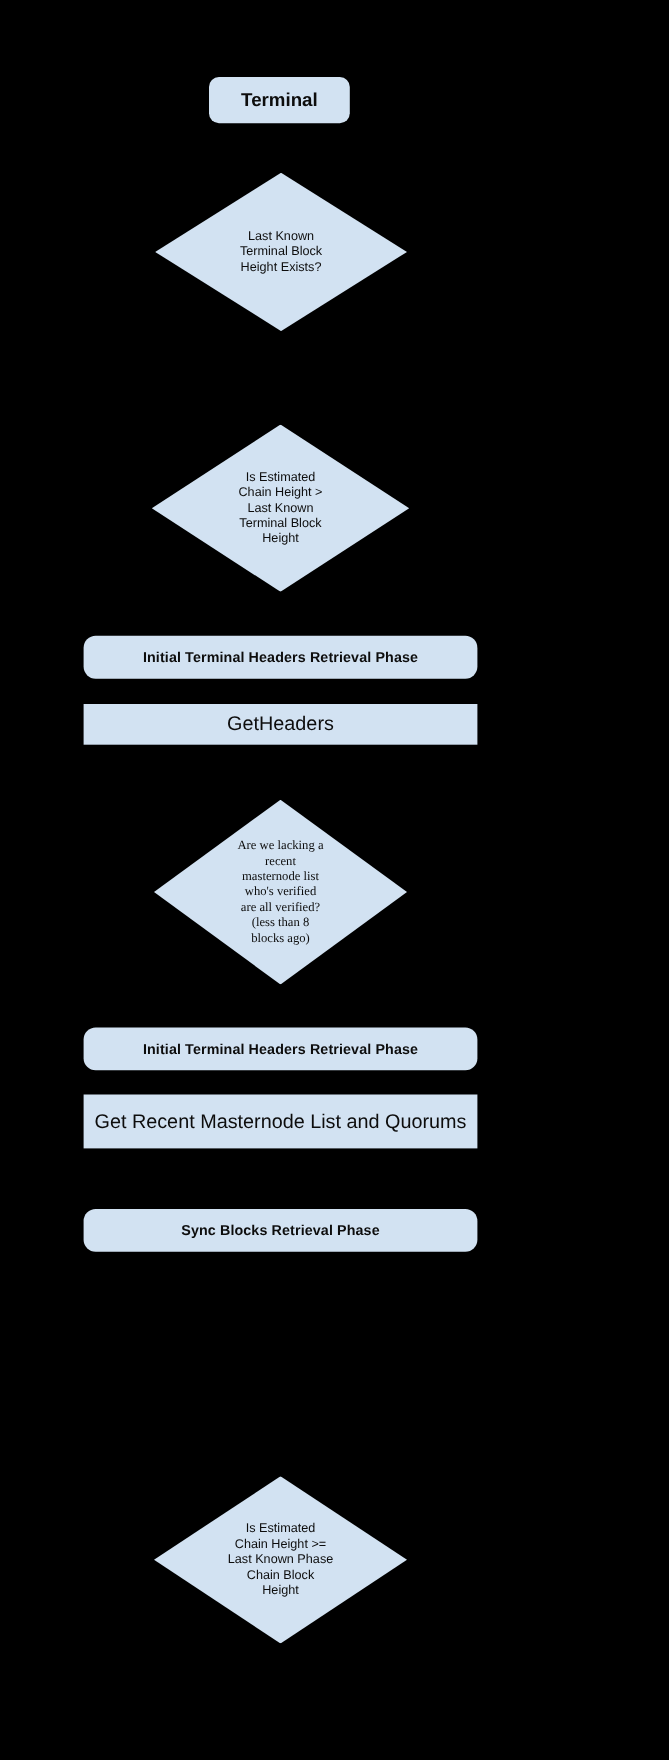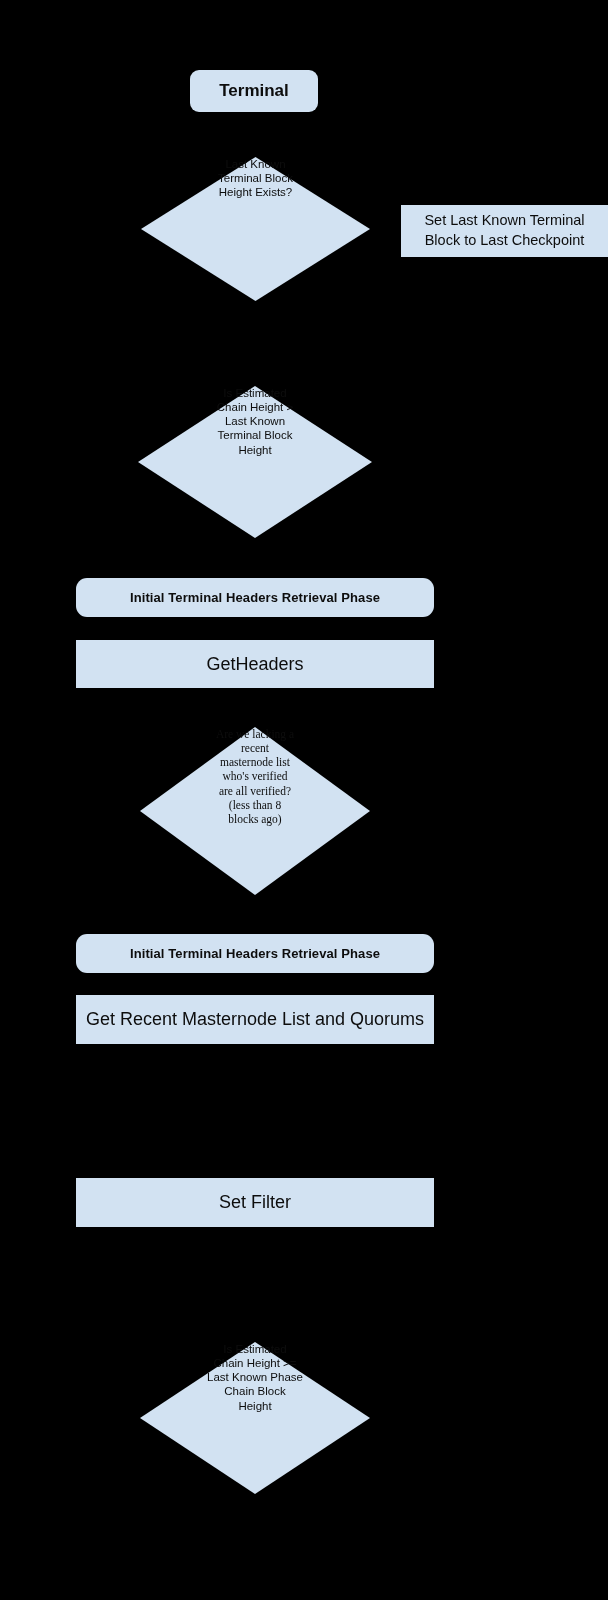--- a/index.html
+++ b/index.html
@@ -71,6 +71,7 @@
   .diamond {
     position: absolute;
     display: flex;
+    align-items: center;
     justify-content: center;
   }
   .diamond .shape {

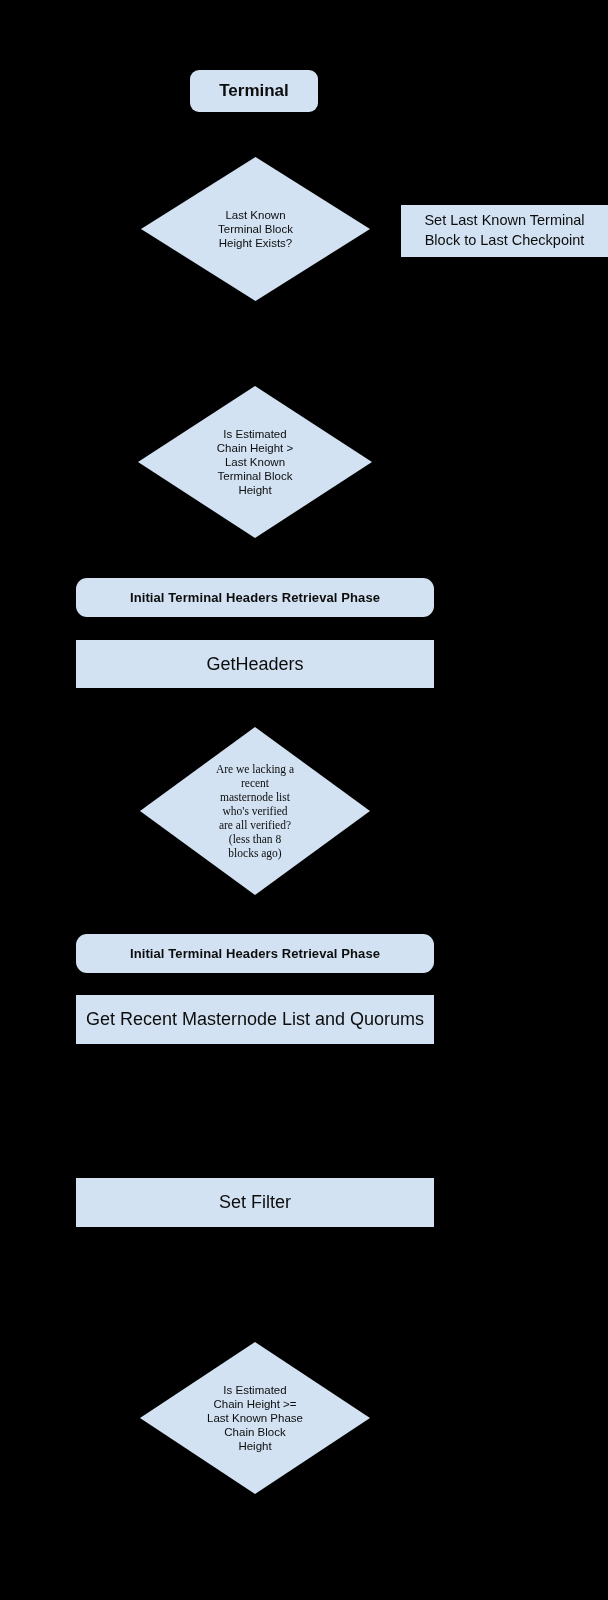--- a/index.html
+++ b/index.html
@@ -108,10 +108,6 @@
     </div>
   </div>
 
-  <div class="node sidebox" style="left:401px; top:205px; width:207px; height:52px; flex-direction:column;">
-    <div>Set Last Known Terminal</div>
-    <div>Block to Last Checkpoint</div>
-  </div>
 
   <div class="diamond" style="left:138px; top:386px; width:234px; height:152px;">
     <div class="shape"></div>

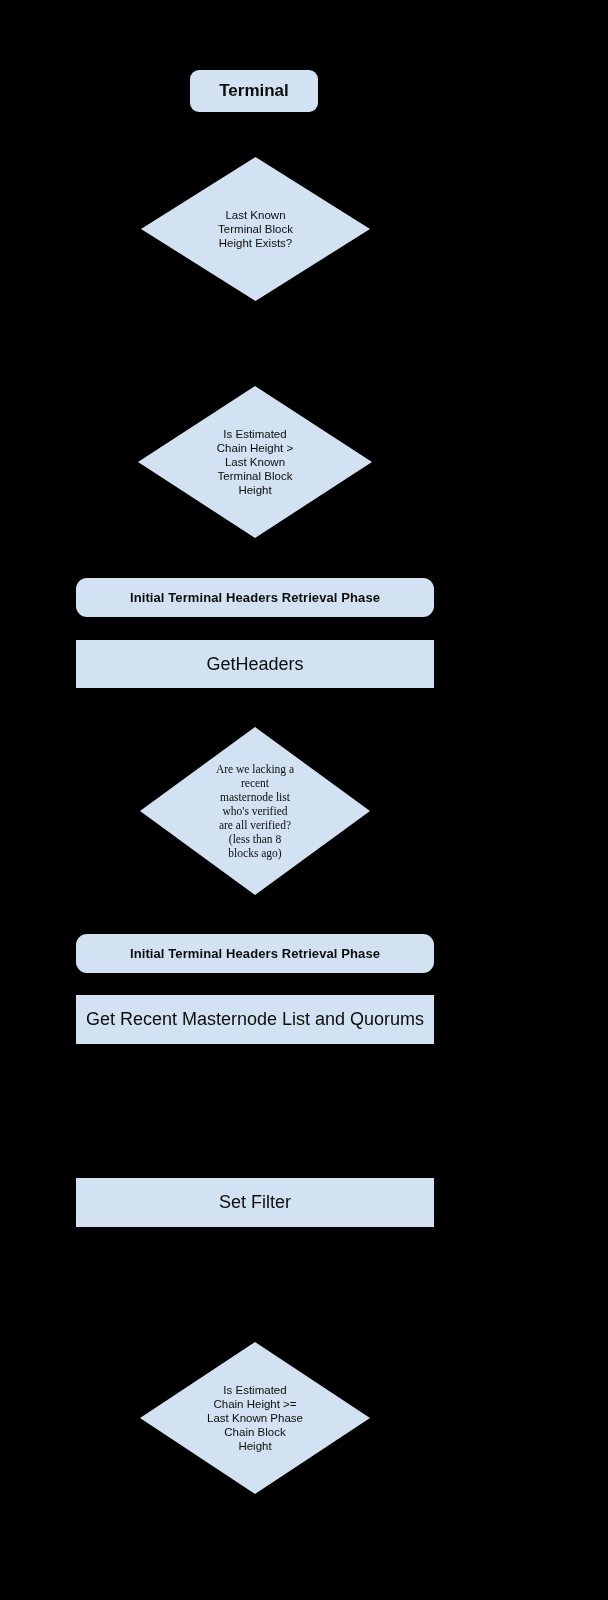--- a/index.html
+++ b/index.html
@@ -122,7 +122,7 @@
 
   <div class="node phase" style="left:76px; top:578px; width:358px; height:39px;">Initial Terminal Headers Retrieval Phase</div>
 
-  <div class="node process" style="left:76px; top:640px; width:358px; height:48px;text-align:right;">GetHeaders</div>
+  <div class="node process" style="left:76px; top:640px; width:358px; height:37px;text-align:right;">GetHeaders</div>
 
   <div class="diamond" style="left:140px; top:727px; width:230px; height:168px;font-family:Liberation Serif, serif;">
     <div class="shape"></div>

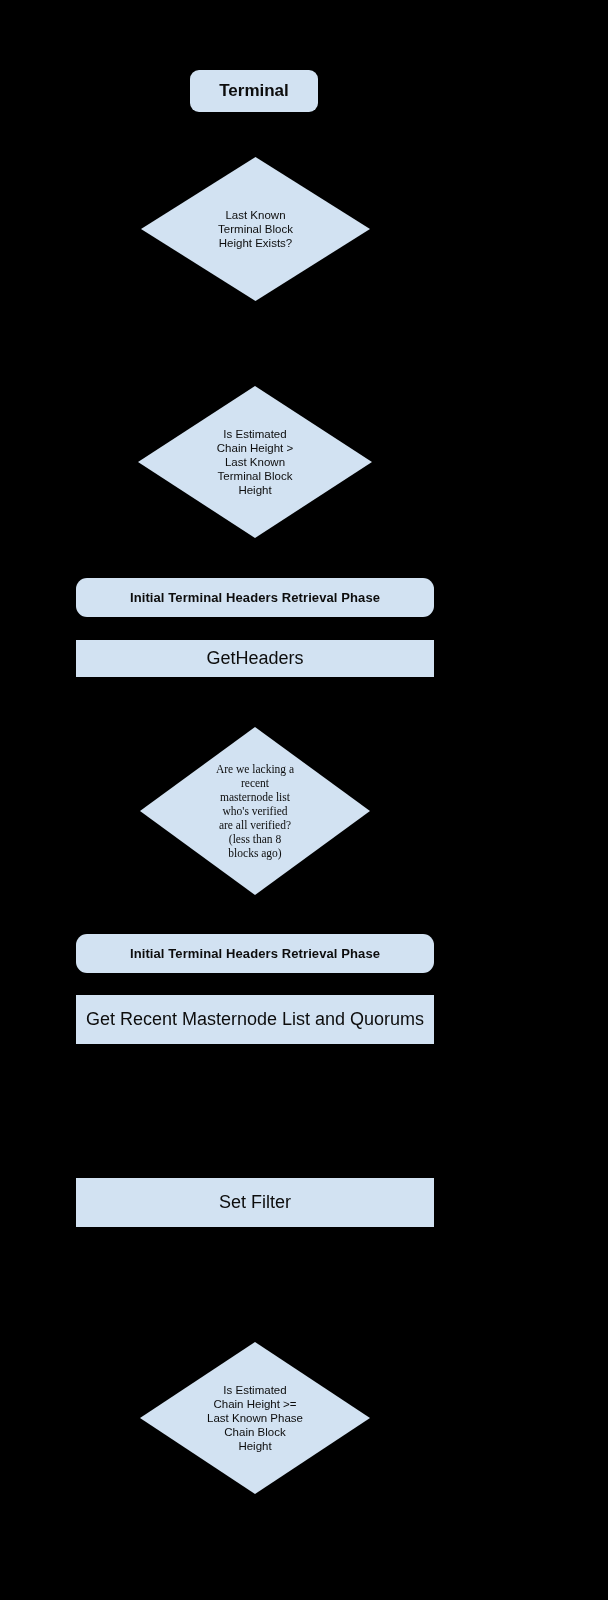--- a/index.html
+++ b/index.html
@@ -141,6 +141,7 @@
 
   <div class="node process" style="left:76px; top:995px; width:358px; height:49px;text-align:right;">Get Recent Masternode List and Quorums</div>
 
+  <div class="node phase" style="left:76px; top:1099px; width:358px; height:39px;">Sync Blocks Retrieval Phase</div>
 
   <div class="node process" style="left:76px; top:1178px; width:358px; height:49px;">Set Filter</div>
 

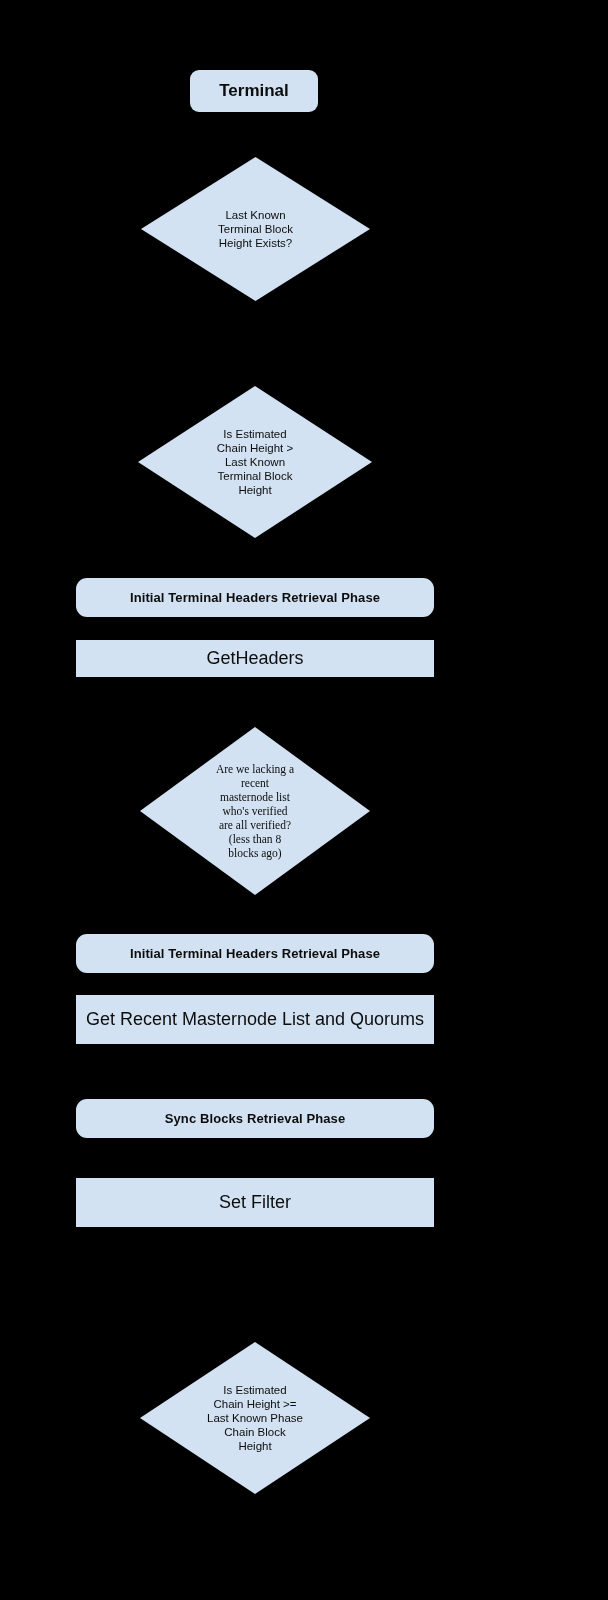--- a/index.html
+++ b/index.html
@@ -143,7 +143,6 @@
 
   <div class="node phase" style="left:76px; top:1099px; width:358px; height:39px;">Sync Blocks Retrieval Phase</div>
 
-  <div class="node process" style="left:76px; top:1178px; width:358px; height:49px;">Set Filter</div>
 
 
   <div class="diamond" style="left:140px; top:1342px; width:230px; height:152px;">

